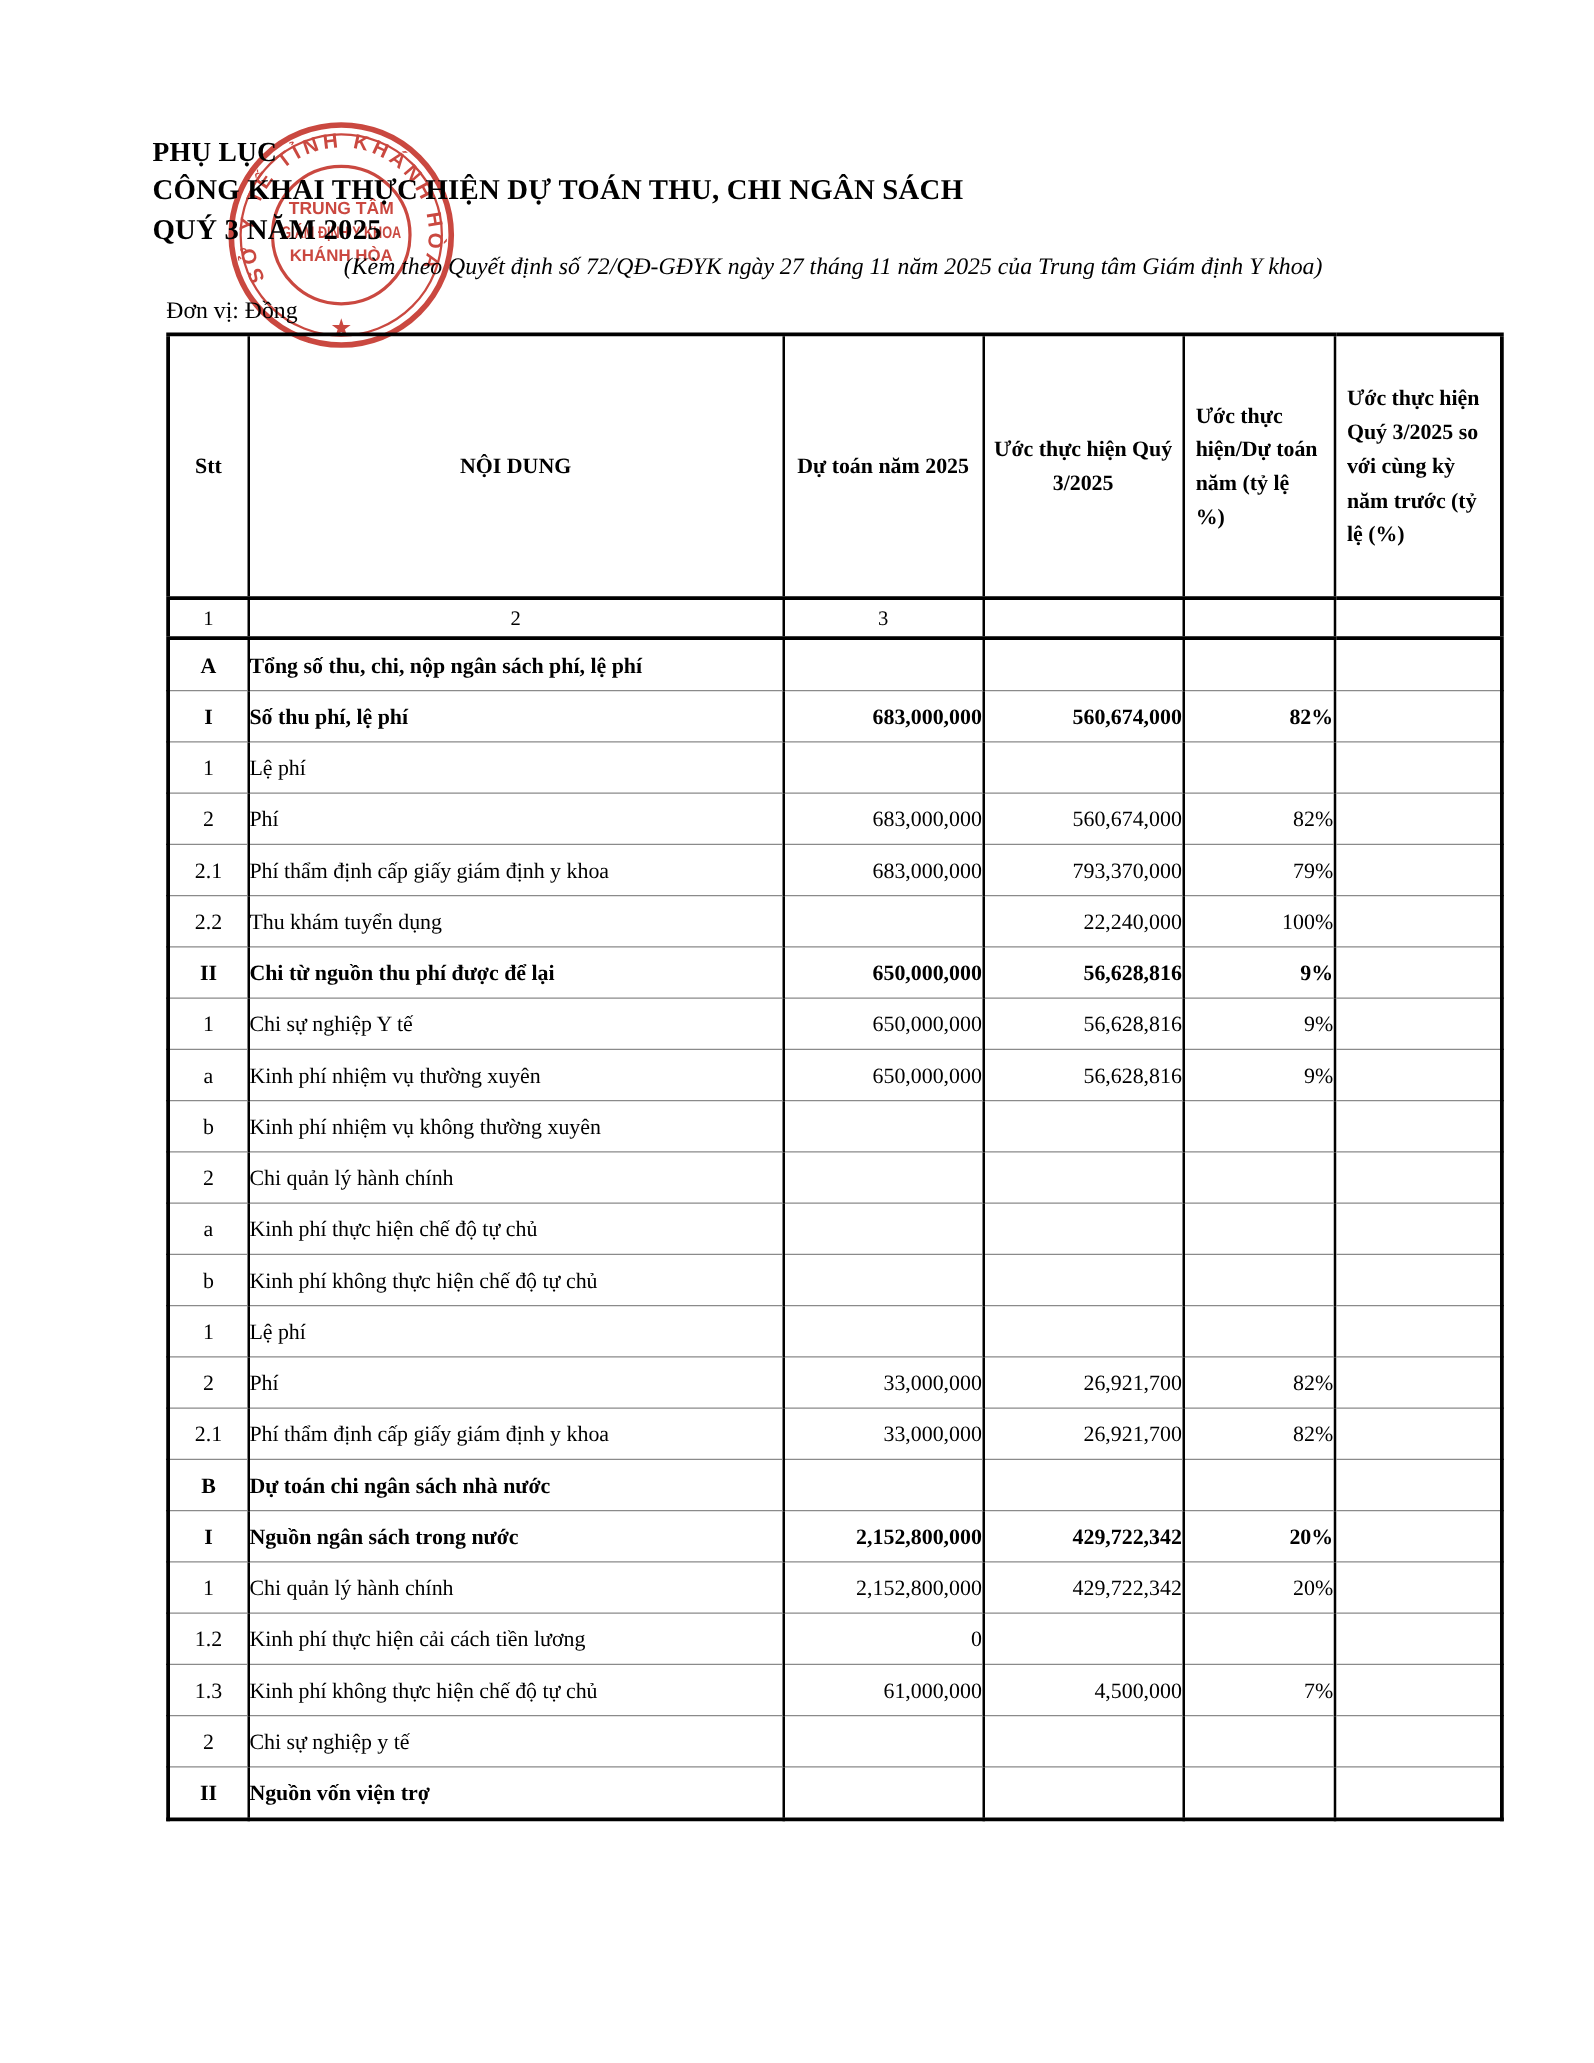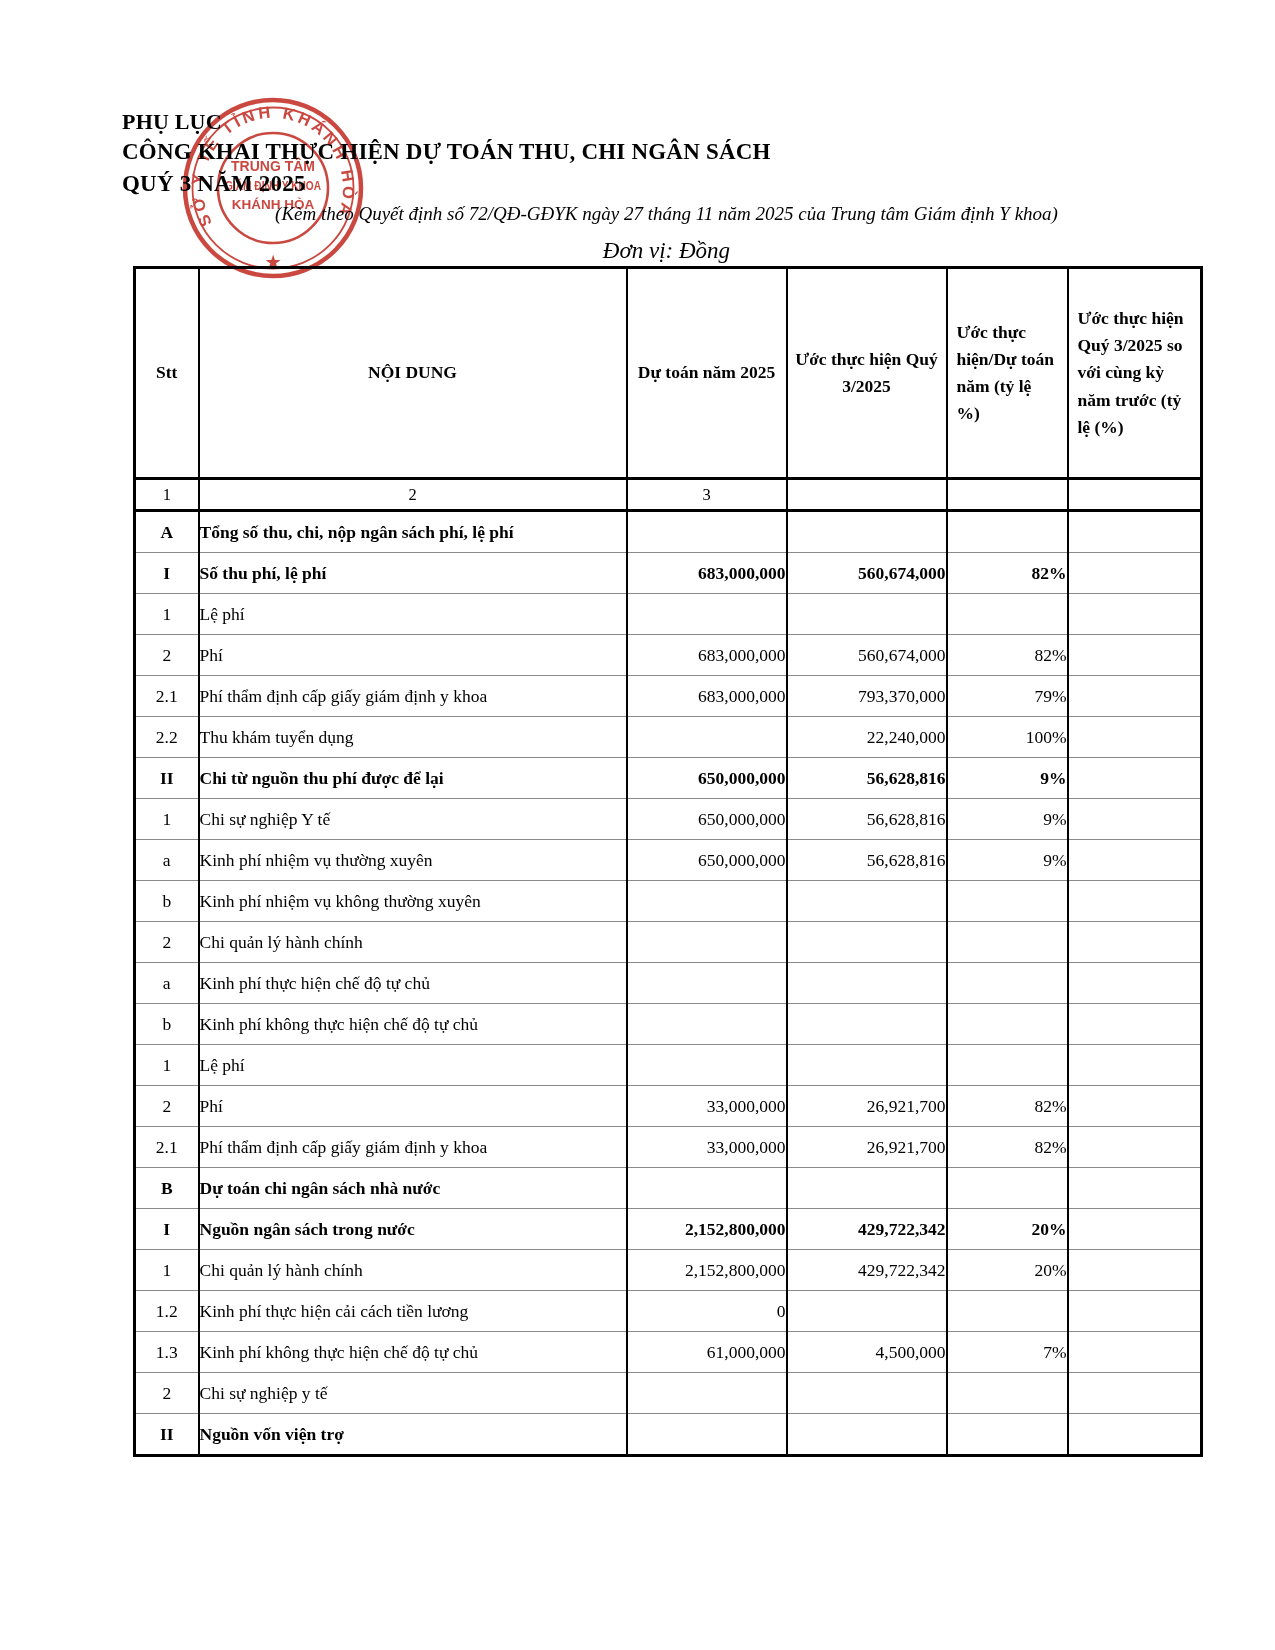--- a/index.html
+++ b/index.html
@@ -33,9 +33,8 @@
   }
   .t-unit {
     top: 238px; left: 133px; width: 1067px;
-    text-align: center;
-    font-style: italic;
-    font-size: 23px;
+    text-align: left;
+    font-size: 19px;
   }
 
   

